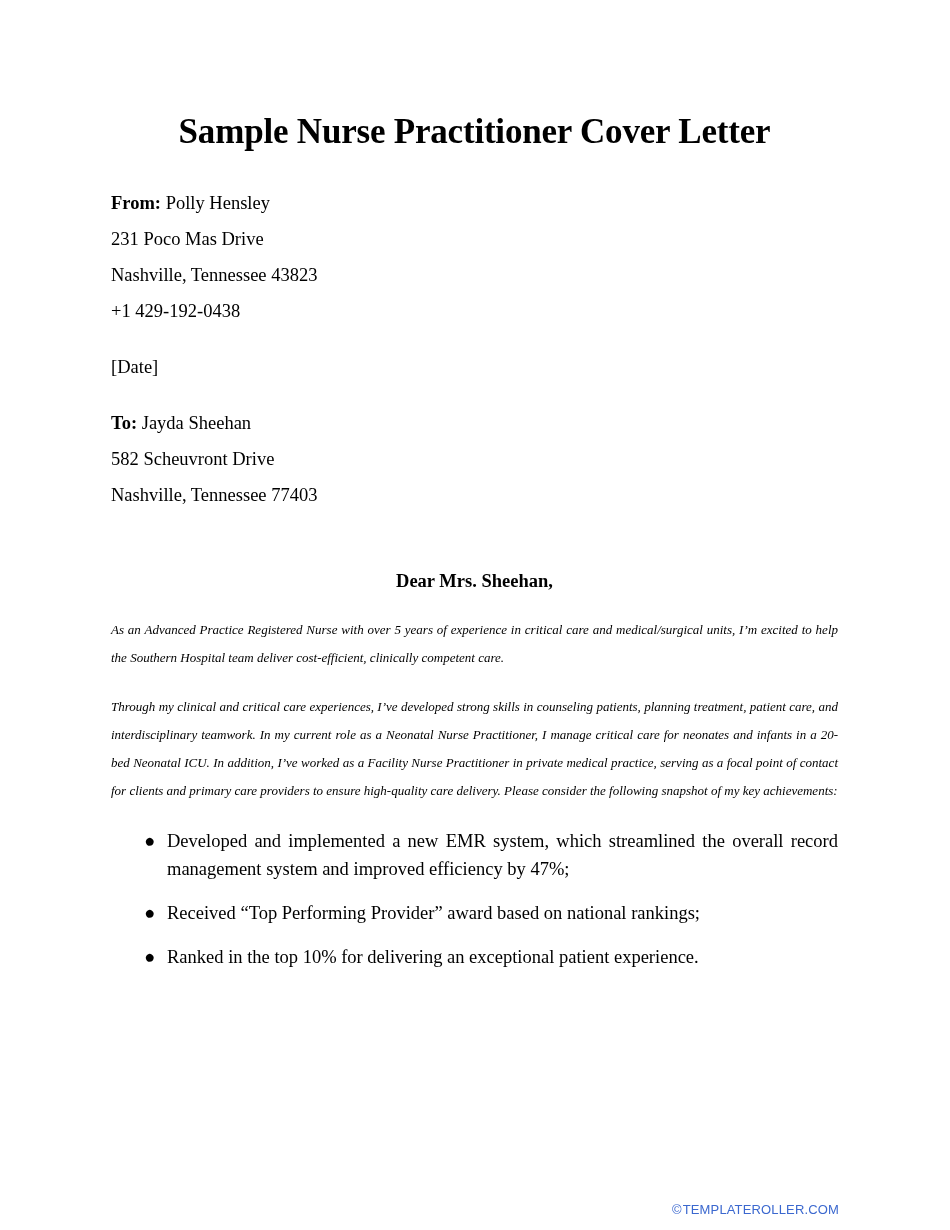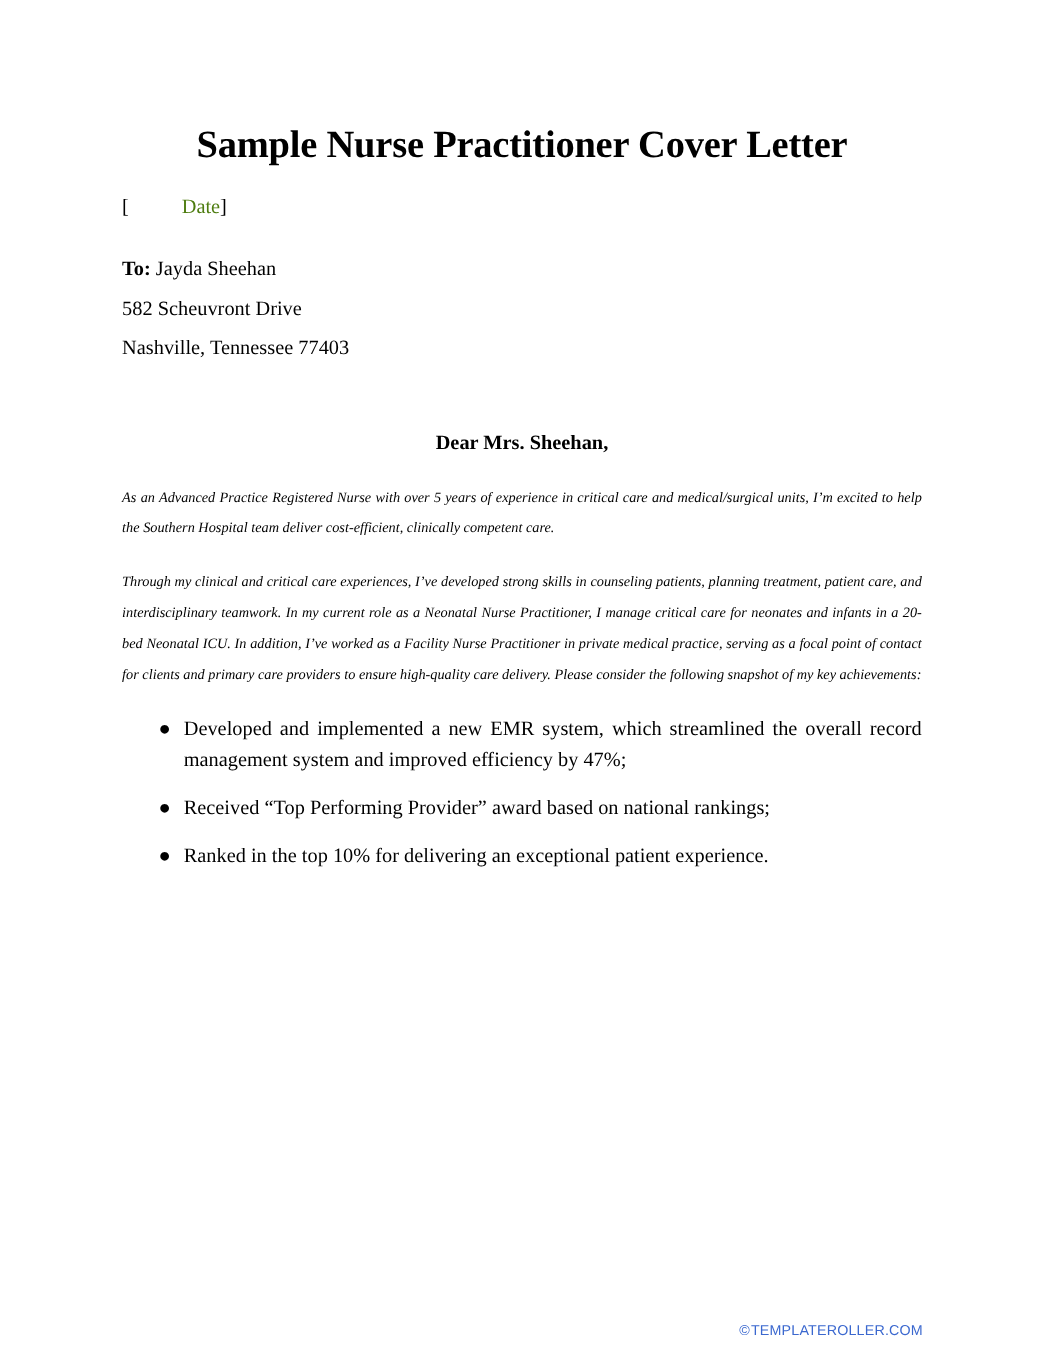--- a/index.html
+++ b/index.html
@@ -149,6 +149,12 @@
 
     <h1 class="doc-title">Sample Nurse Practitioner Cover Letter</h1>
 
+    <div class="addr-block">
+      <div class="addr-line"><span class="lbl">From:</span> <span>Polly Hensley</span></div>
+      <div class="addr-line">231 Poco Mas Drive</div>
+      <div class="addr-line">Nashville, Tennessee 43823</div>
+      <div class="addr-line">+1 429-192-0438</div>
+    </div>
 
     <div class="date-block">
       <div class="date-line"><span>[</span><span class="date-ph">Date</span><span>]</span></div>

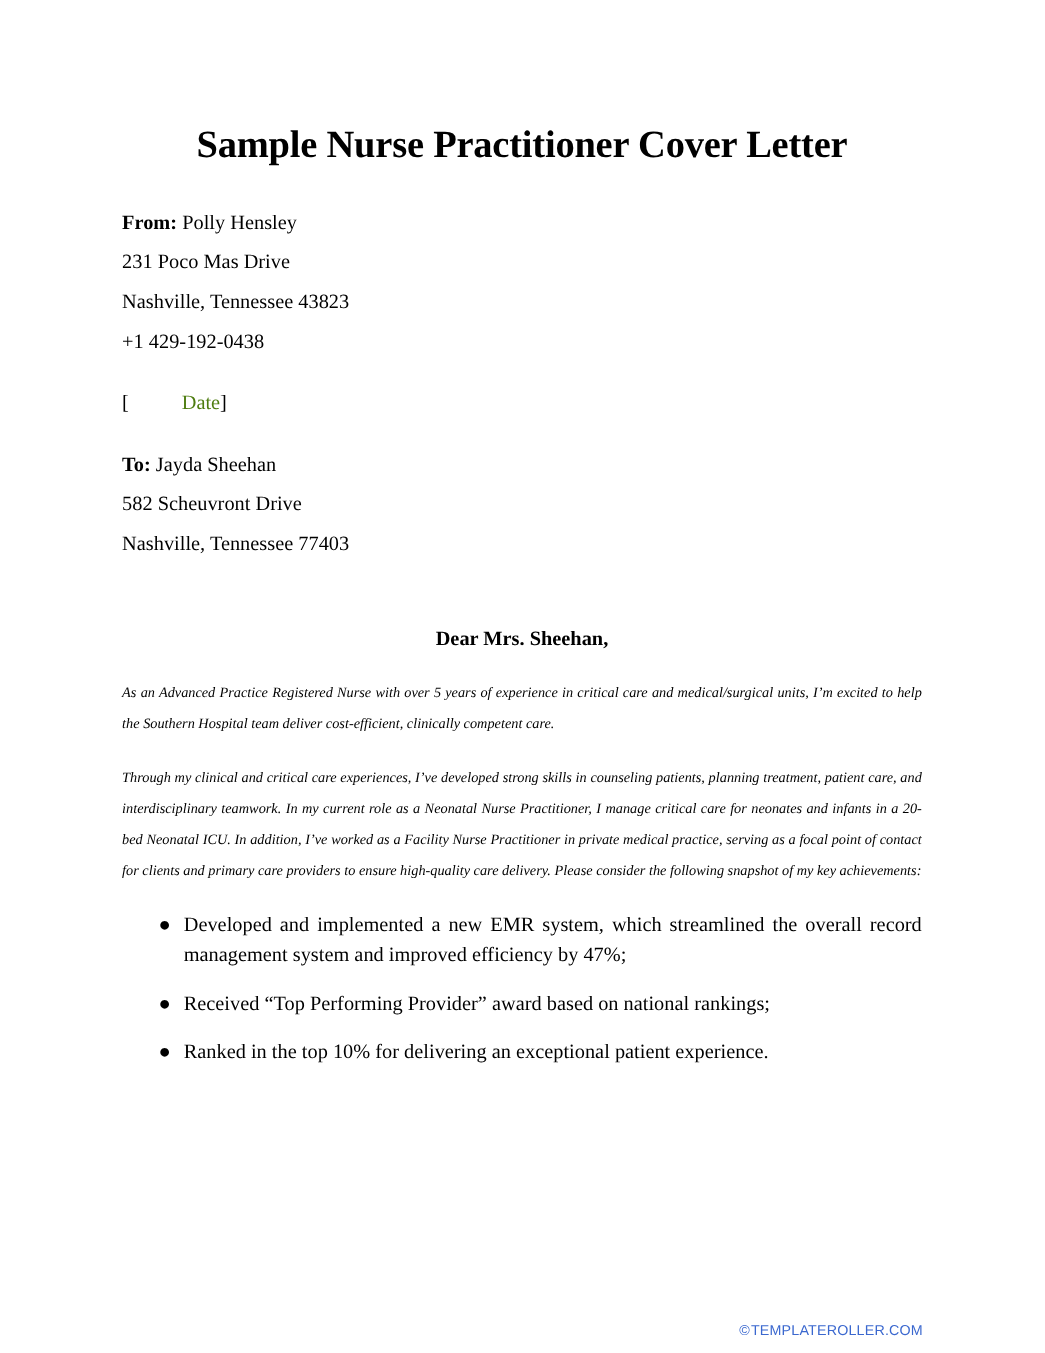--- a/index.html
+++ b/index.html
@@ -66,8 +66,7 @@
     white-space: nowrap;
   }
   .date-line .date-ph {
-    color: #4d7c0f;
-    margin-left: 48px;
+    color: #000000;
   }
 
   .to-block {

